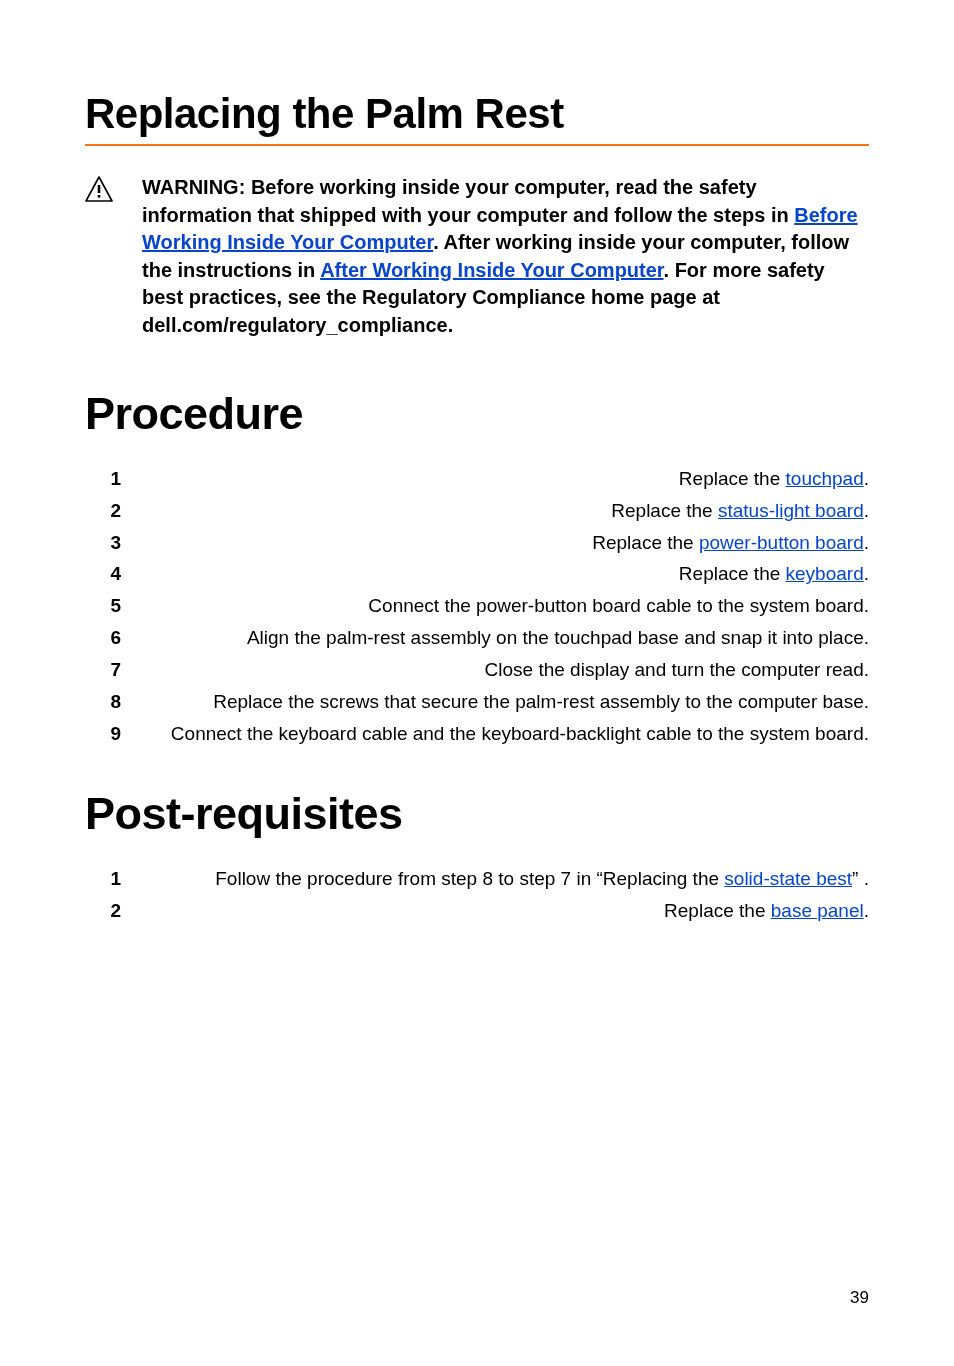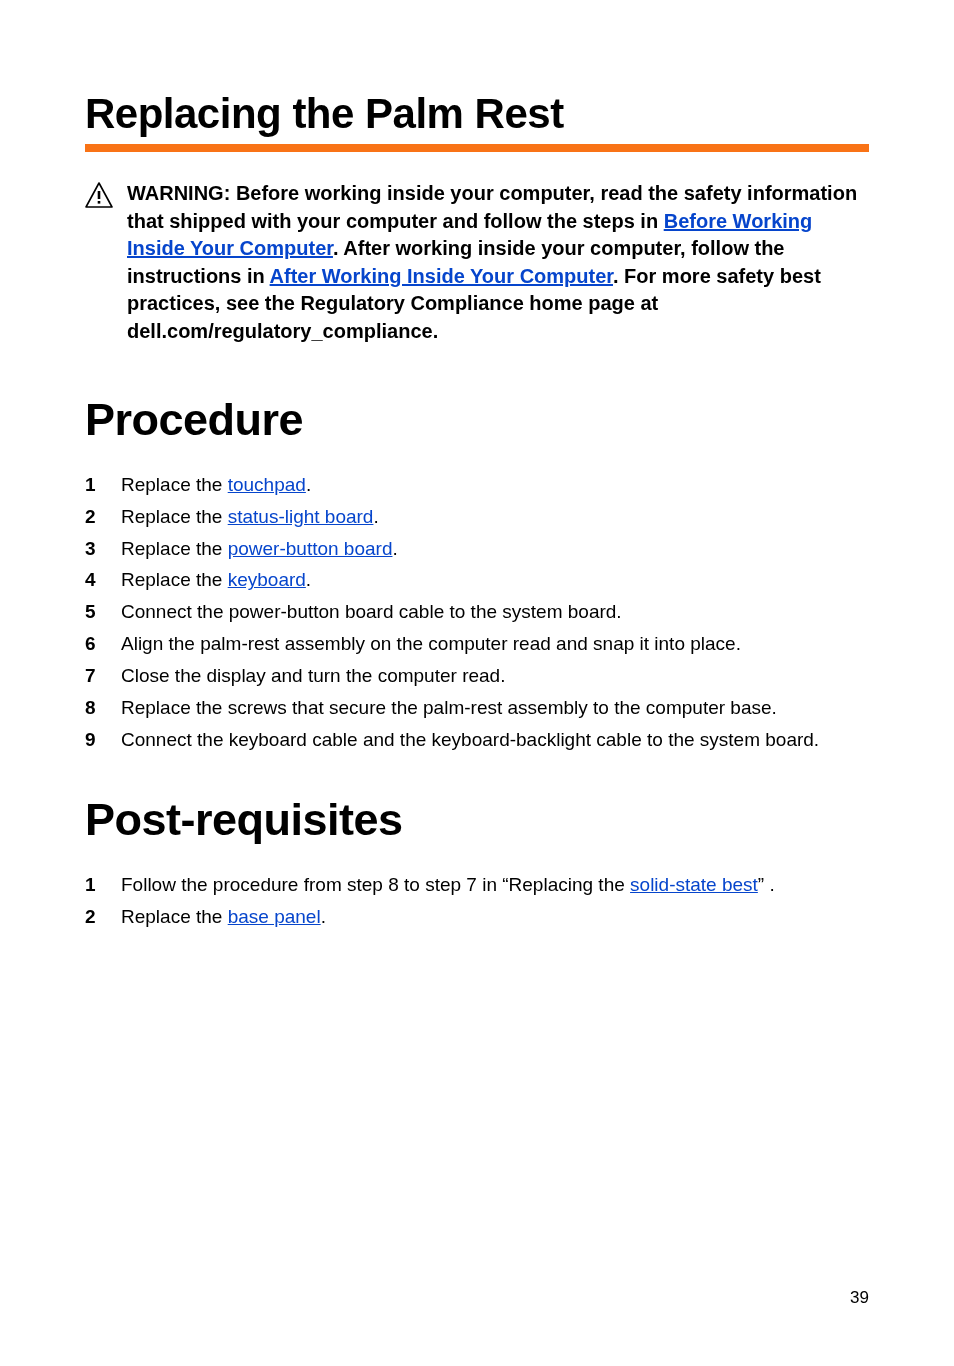--- a/index.html
+++ b/index.html
@@ -14,7 +14,7 @@
     font-size: 42px;
     font-weight: 900;
     letter-spacing: -0.5px;
-    border-bottom: 8px solid #f97316;
+    border-bottom: 2px solid #f97316;
     padding-bottom: 6px;
     margin-bottom: 28px;
   }

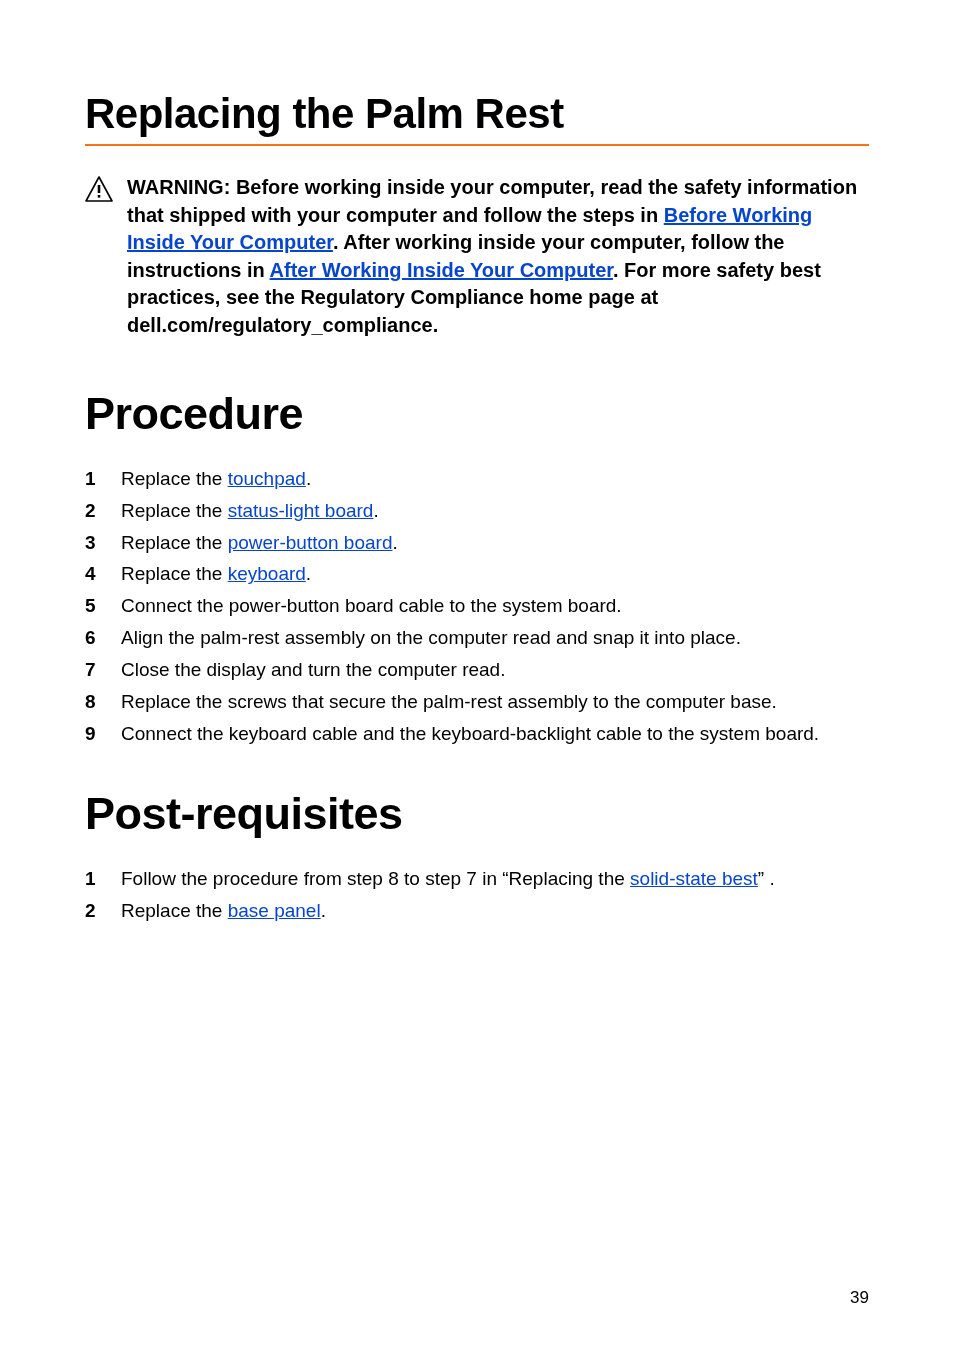--- a/index.html
+++ b/index.html
@@ -21,7 +21,7 @@
   .warning-block {
     display: flex;
     align-items: flex-start;
-    gap: 14px;
+    gap: 29px;
     margin-bottom: 48px;
   }
   .warning-icon {

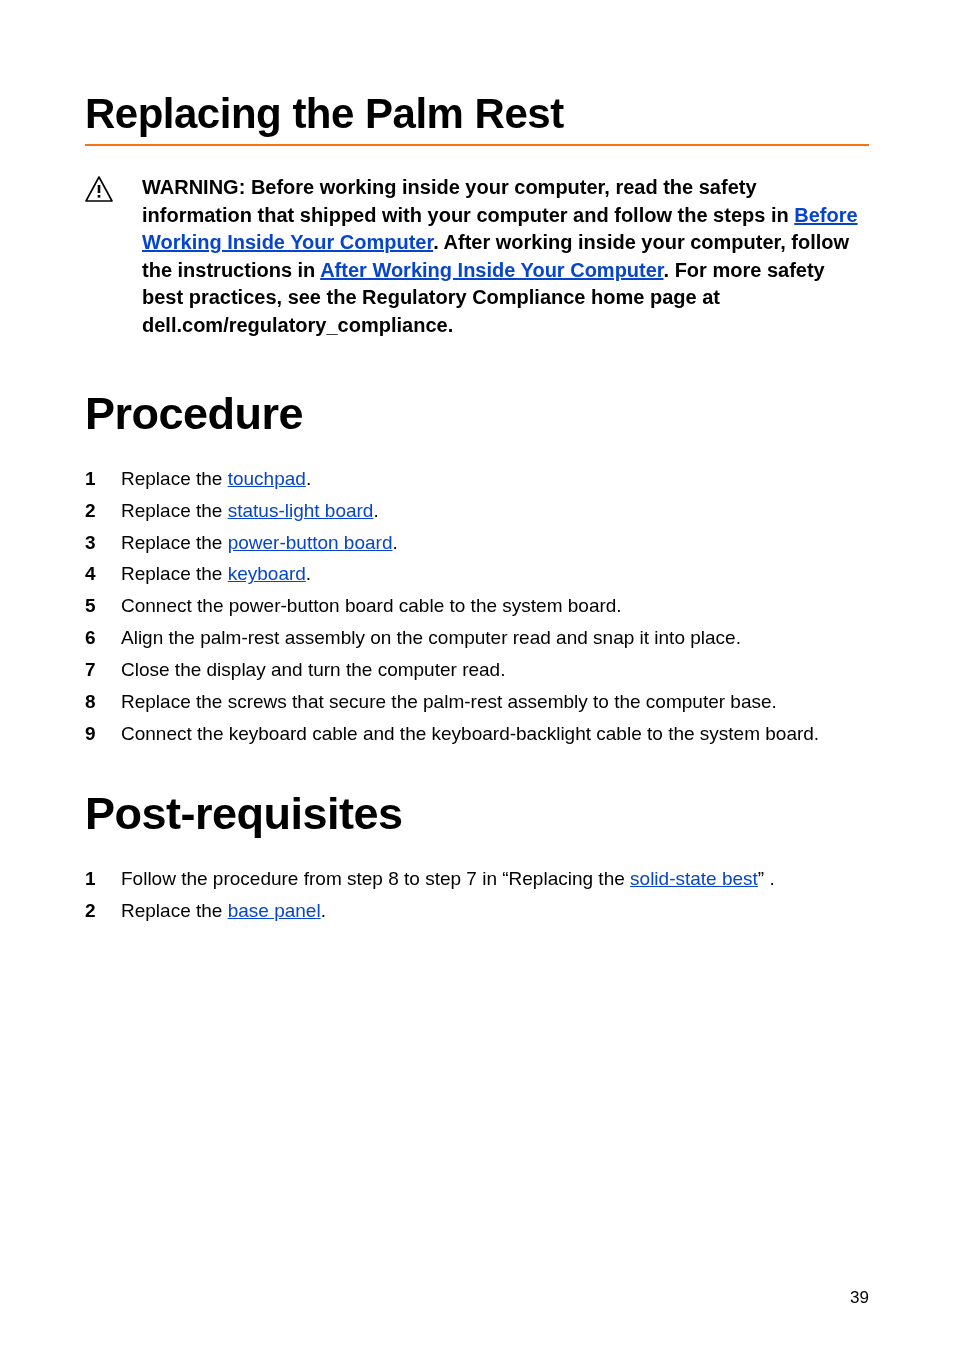--- a/index.html
+++ b/index.html
@@ -44,6 +44,7 @@
     list-style: none;
     counter-reset: item;
     margin-bottom: 40px;
+    text-align: right;
   }
   ol li {
     counter-increment: item;

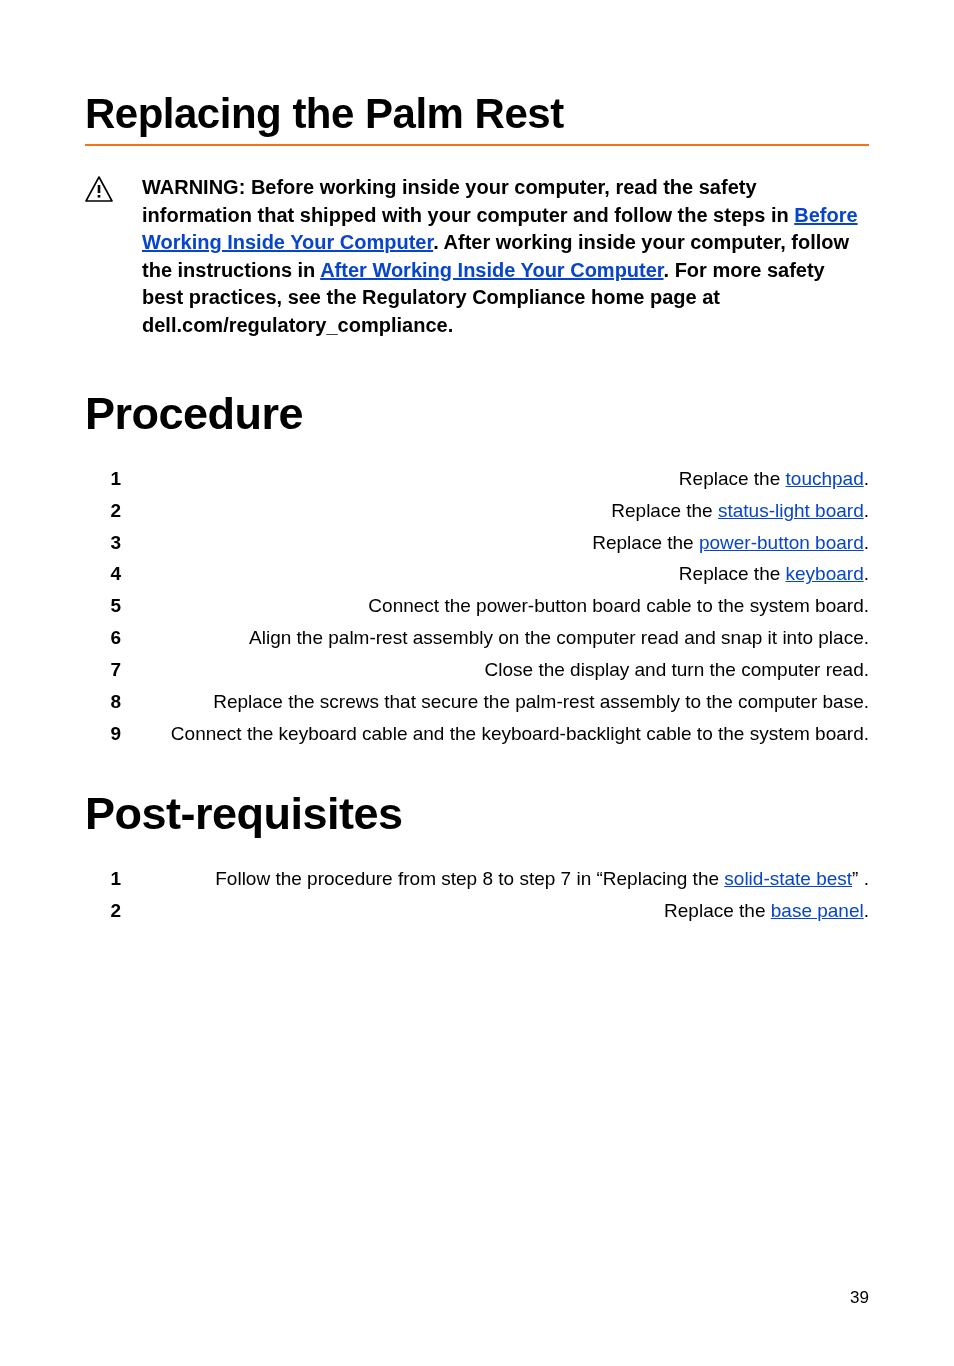--- a/index.html
+++ b/index.html
@@ -104,7 +104,7 @@
       <span class="li-body">Connect the power-button board cable to the system board.</span>
     </li>
   <li>
-      <span class="li-body">Align the palm-rest assembly on the computer read and snap it into place.</span>
+      <span class="li-body">Align the palm-rest assembly on the touchpad base and snap it into place.</span>
     </li>
   <li>
       <span class="li-body">Close the display and turn the computer read.</span>

